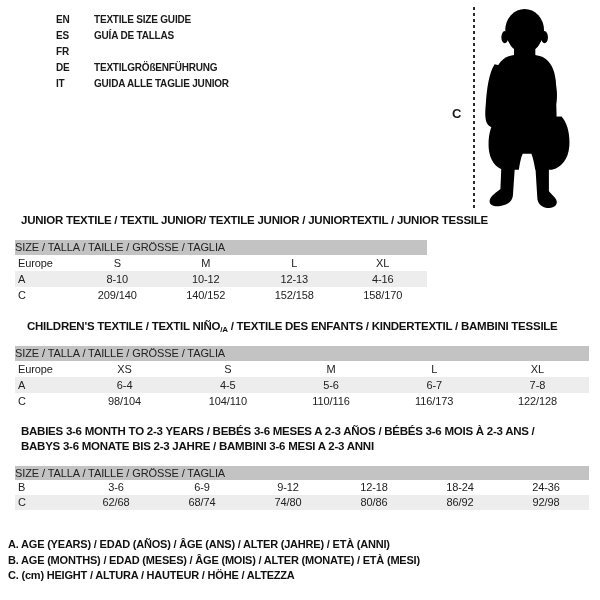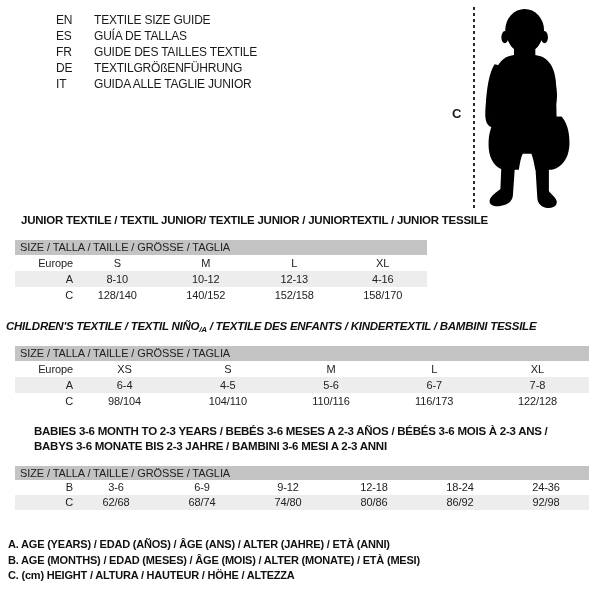--- a/index.html
+++ b/index.html
@@ -10,7 +10,7 @@
 
   
   .lang{left:20px;top:12px;}
-  .lang-row{display:flex;height:16px;line-height:16px;font-size:12px;font-weight:400;letter-spacing:-0.2px;padding-left:36px;}
+  .lang-row{display:flex;height:16px;line-height:16px;font-size:10px;font-weight:700;letter-spacing:-0.2px;padding-left:36px;}
   .lang-code{width:38px;}
 
   

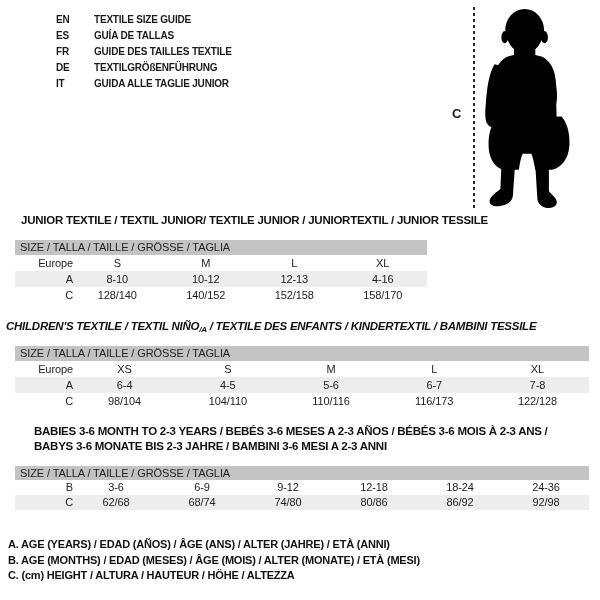--- a/index.html
+++ b/index.html
@@ -50,7 +50,6 @@
     </div>
     <div class="lang-row">
       <span class="lang-code">FR</span>
-      <span>GUIDE DES TAILLES TEXTILE</span>
     </div>
     <div class="lang-row">
       <span class="lang-code">DE</span>

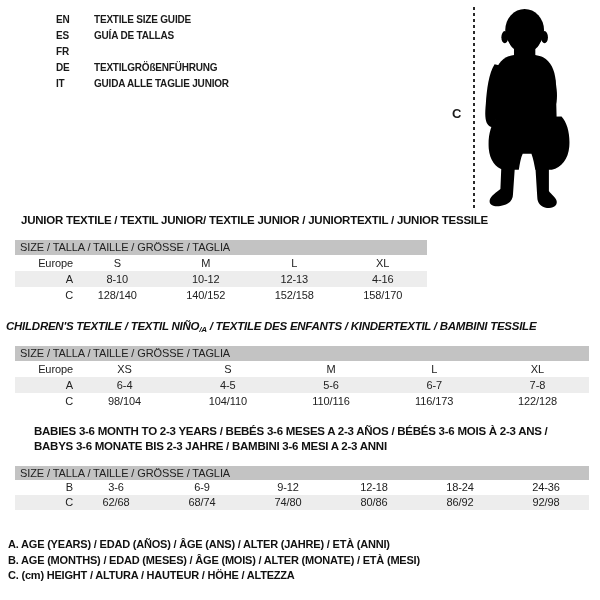--- a/index.html
+++ b/index.html
@@ -23,7 +23,7 @@
   .tbl-title{font-size:11.5px;font-weight:700;letter-spacing:-0.25px;line-height:15px;white-space:pre-line;color:#111;}
   .tbl-title .sub{font-size:8px;vertical-align:-2px;}
   .tbl{font-size:11px;color:#222;letter-spacing:-0.1px;}
-  .tbl-bar{background:#c3c3c3;height:15px;line-height:15px;padding-left:5px;color:#222;}
+  .tbl-bar{background:#c3c3c3;height:15px;line-height:15px;color:#222;}
   .row{display:flex;height:16px;line-height:16px;}
   .row.shade{background:#ededed;}
   .cell{flex:1;text-align:center;}

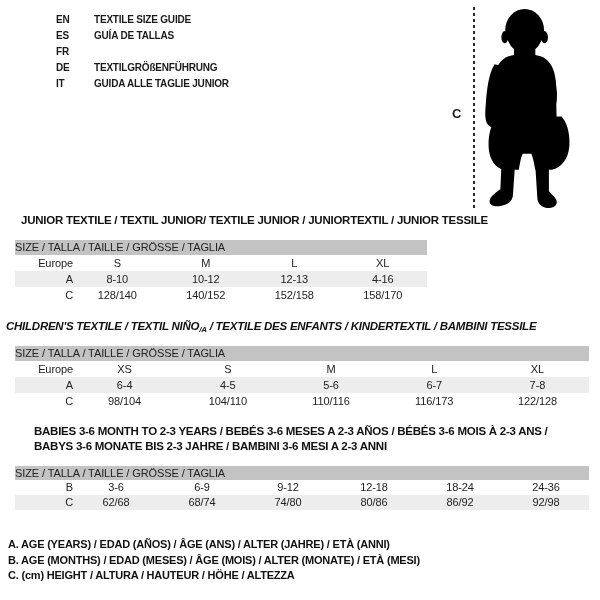--- a/index.html
+++ b/index.html
@@ -27,7 +27,7 @@
   .row{display:flex;height:16px;line-height:16px;}
   .row.shade{background:#ededed;}
   .cell{flex:1;text-align:center;}
-  .cell.lab{flex:0 0 55px;text-align:right;padding-left:3px;}
+  .cell.lab{flex:0 0 55px;text-align:left;padding-left:3px;}
   .t3 .tbl-bar{height:14px;line-height:14px;}
   .t3 .row{height:15px;line-height:15px;}
 

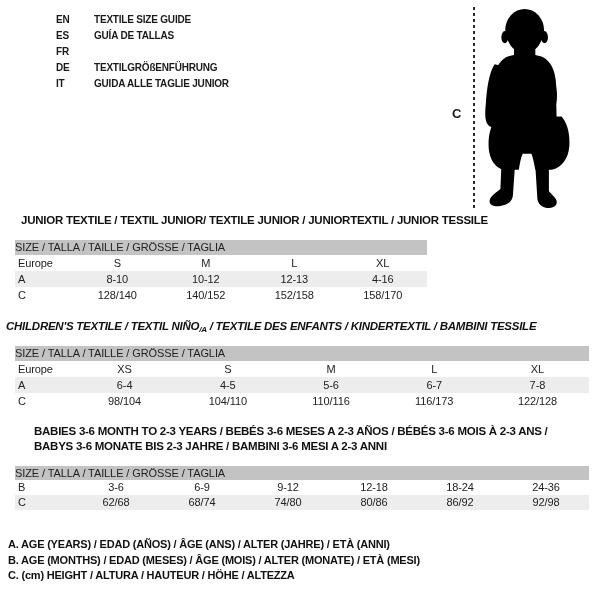--- a/index.html
+++ b/index.html
@@ -98,7 +98,7 @@
     </div>
     <div class="row">
       <div class="cell lab">C</div>
-      <div class="cell">128/140</div>
+      <div class="cell">209/140</div>
       <div class="cell">140/152</div>
       <div class="cell">152/158</div>
       <div class="cell">158/170</div>

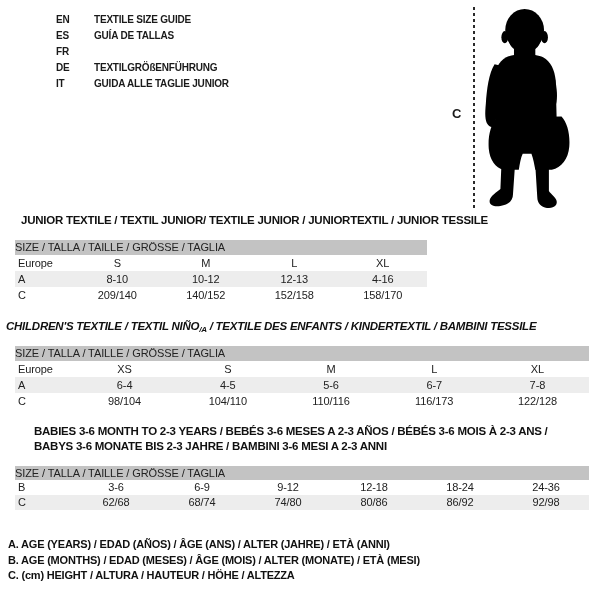--- a/index.html
+++ b/index.html
@@ -105,7 +105,7 @@
     </div>
   </div>
 
-  <div class="abs tbl-title" style="left:6px;top:319px;font-style:italic;"><span>CHILDREN'S TEXTILE / TEXTIL NIÑO</span><span class="sub">/A</span><span> / TEXTILE DES ENFANTS / KINDERTEXTIL / BAMBINI TESSILE</span></div>
+  <div class="abs tbl-title" style="left:27px;top:319px;"><span>CHILDREN'S TEXTILE / TEXTIL NIÑO</span><span class="sub">/A</span><span> / TEXTILE DES ENFANTS / KINDERTEXTIL / BAMBINI TESSILE</span></div>
   <div class="abs tbl t2" style="left:15px;top:346px;width:574px;">
     <div class="tbl-bar">SIZE / TALLA / TAILLE / GRÖSSE / TAGLIA</div>
     <div class="row">

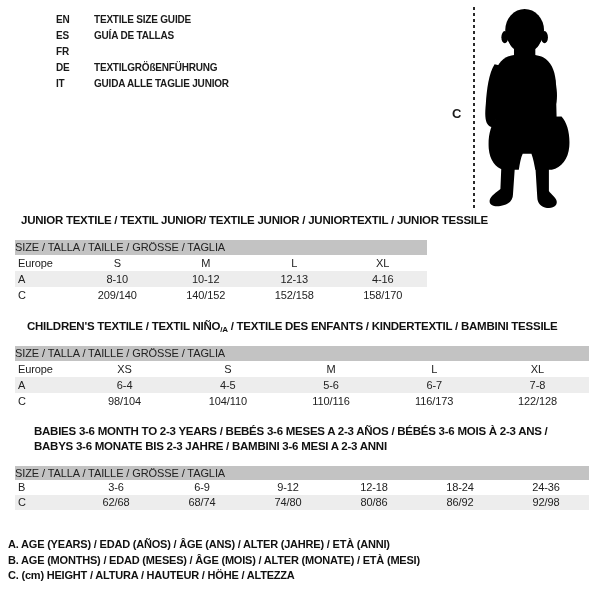--- a/index.html
+++ b/index.html
@@ -134,7 +134,7 @@
     </div>
   </div>
 
-  <div class="abs tbl-title" style="left:34px;top:424px;">BABIES 3-6 MONTH TO 2-3 YEARS / BEBÉS 3-6 MESES A 2-3 AÑOS / BÉBÉS 3-6 MOIS À 2-3 ANS /
+  <div class="abs tbl-title" style="left:21px;top:424px;">BABIES 3-6 MONTH TO 2-3 YEARS / BEBÉS 3-6 MESES A 2-3 AÑOS / BÉBÉS 3-6 MOIS À 2-3 ANS /
 BABYS 3-6 MONATE BIS 2-3 JAHRE / BAMBINI 3-6 MESI A 2-3 ANNI</div>
   <div class="abs tbl t3" style="left:15px;top:466px;width:574px;">
     <div class="tbl-bar">SIZE / TALLA / TAILLE / GRÖSSE / TAGLIA</div>

